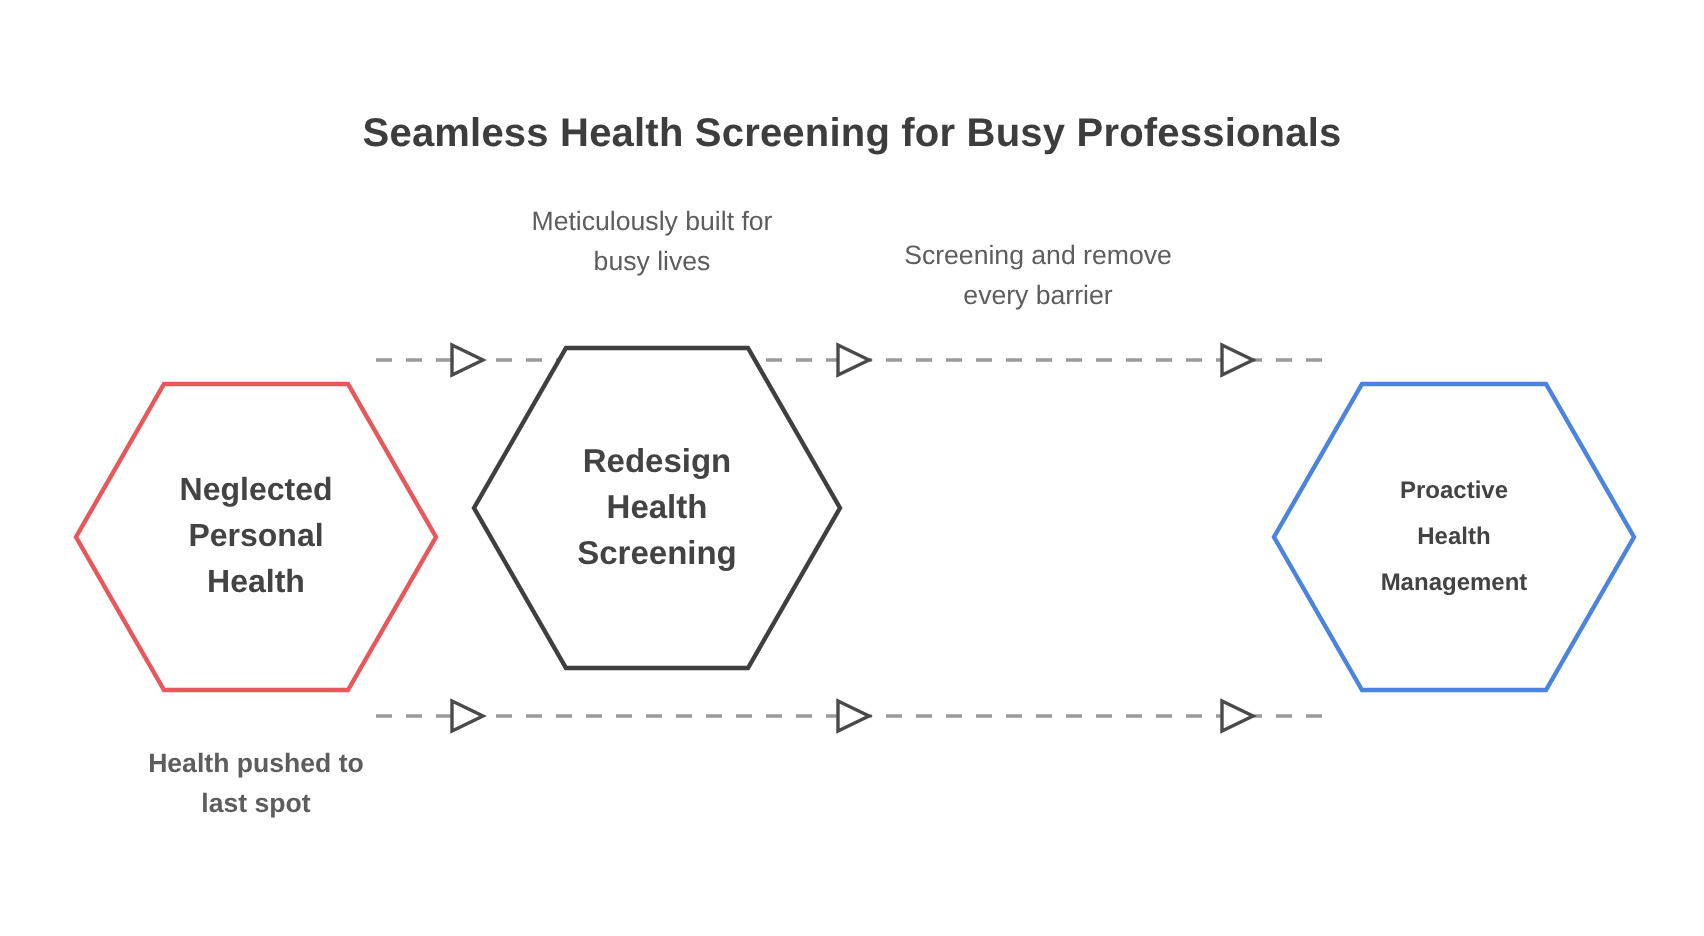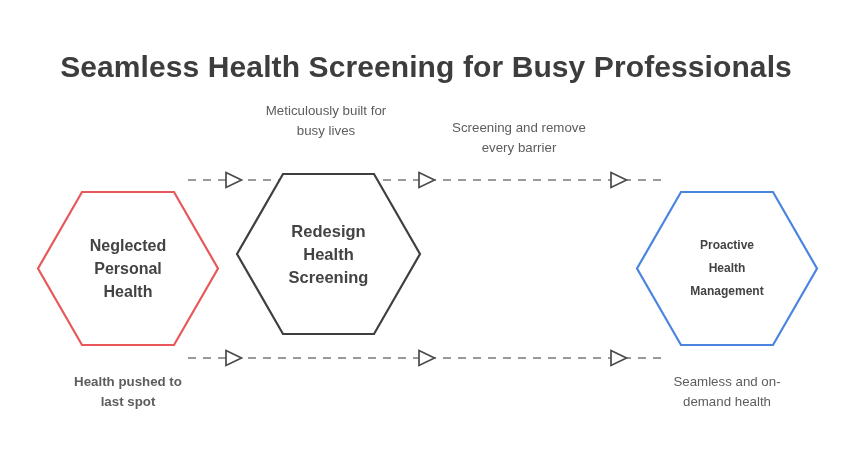--- a/index.html
+++ b/index.html
@@ -30,7 +30,7 @@
     top: 52px;
     width: 852px;
     text-align: center;
-    font-size: 30px;
+    font-size: 20px;
     font-weight: bold;
     color: #3d3d3d;
     letter-spacing: 0.1px;

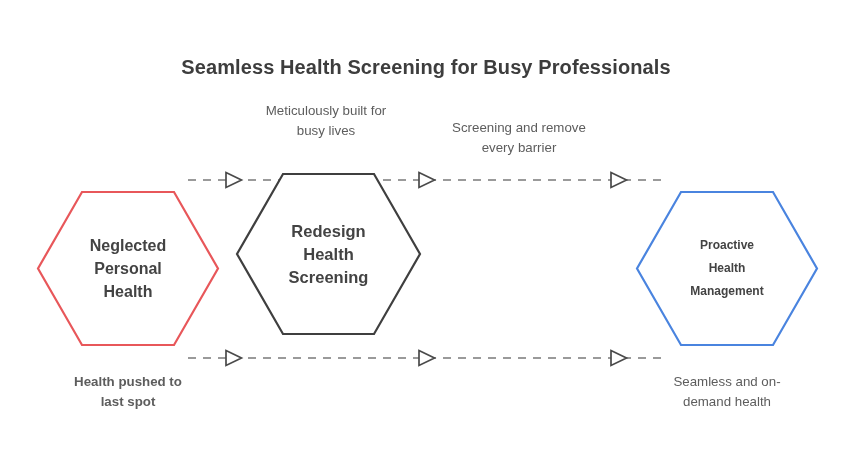--- a/index.html
+++ b/index.html
@@ -165,8 +165,6 @@
   <div class="caption" id="caption-bottom-1">Health pushed to
 last spot</div>
 
-  <div class="caption" id="caption-bottom-2">Seamless and on-
-demand health</div>
 
 </div>
 

